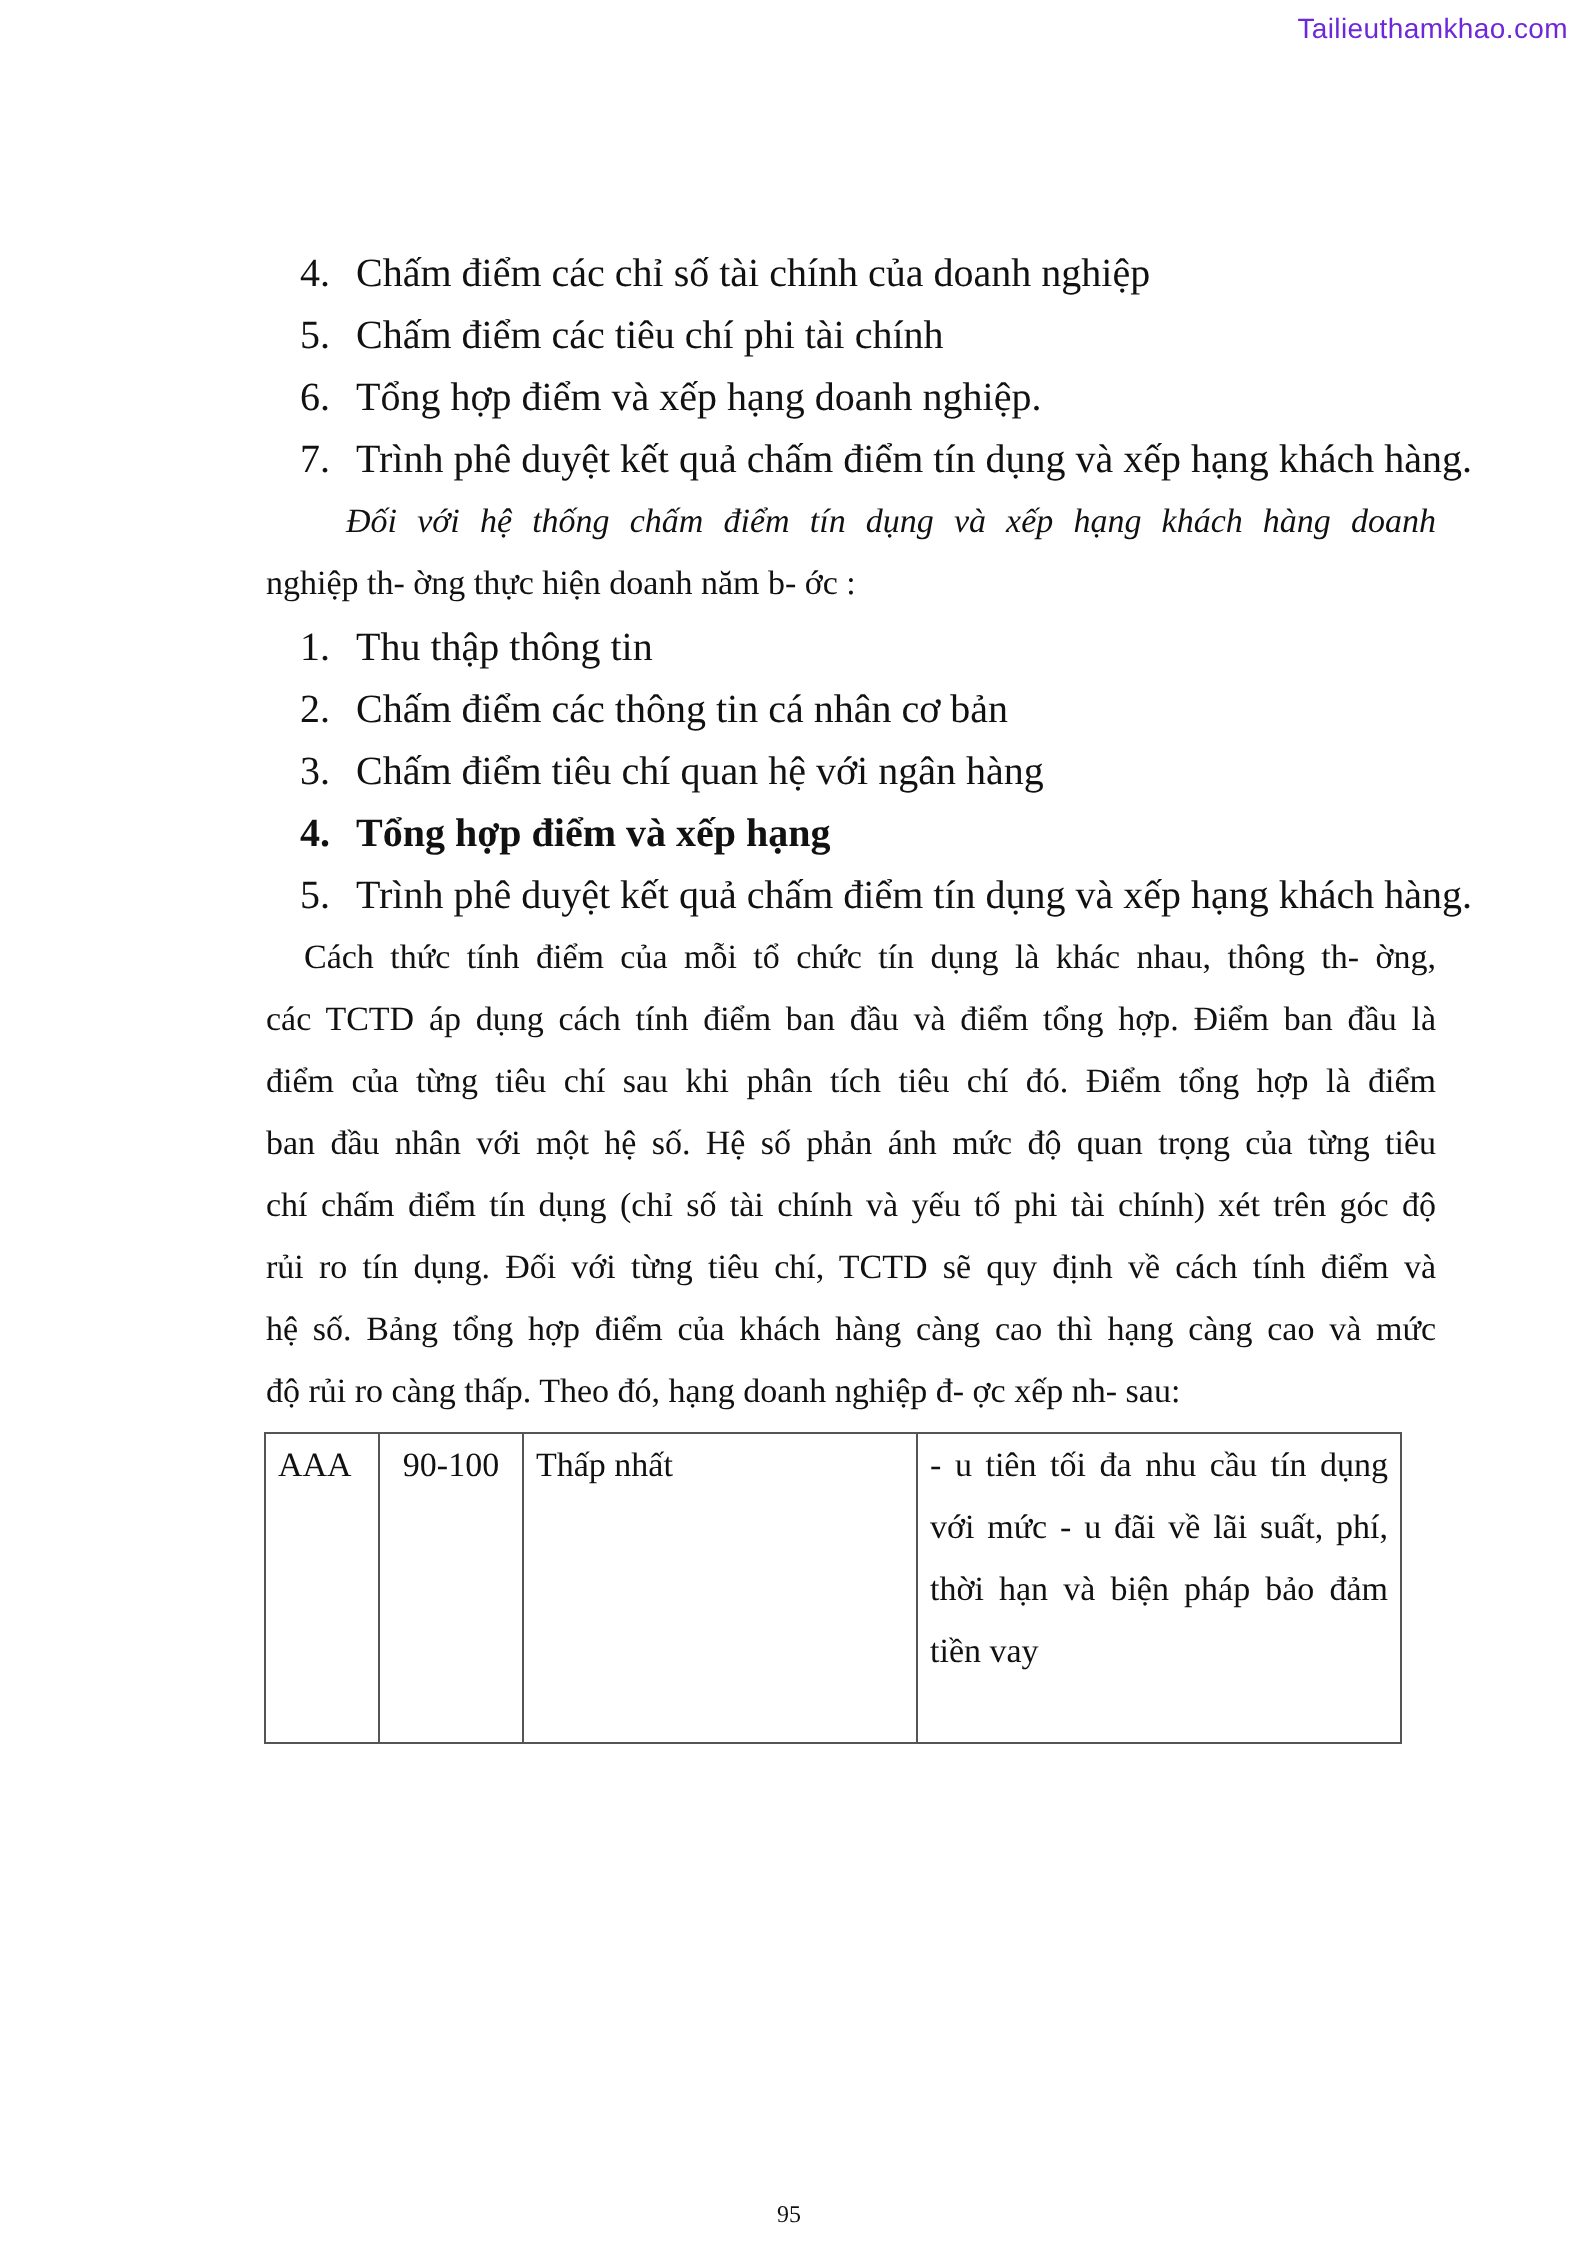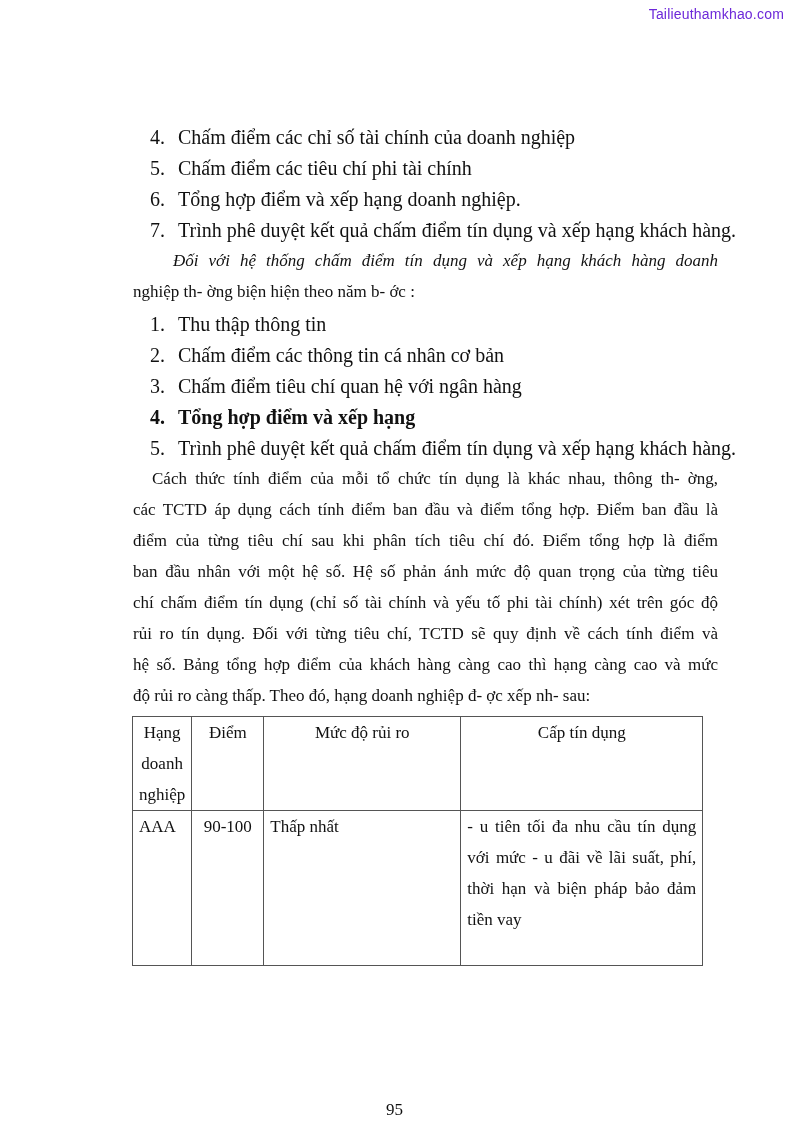--- a/index.html
+++ b/index.html
@@ -35,7 +35,7 @@
   <span class="num">7.</span><span>Trình phê duyệt kết quả chấm điểm tín dụng và xếp hạng khách hàng.</span></div>
 
 <div class="justify" style="left:173px;width:545px;top:251px;font-style:italic;">Đối với hệ thống chấm điểm tín dụng và xếp hạng khách hàng doanh</div>
-<div class="justify last" style="top:282px;">nghiệp th- ờng biện hiện theo năm b- ớc :</div>
+<div class="justify last" style="top:282px;">nghiệp th- ờng thực hiện doanh năm b- ớc :</div>
 
 <div class="line list-item" style="left:150px;top:314px;">
   <span class="num">1.</span><span>Thu thập thông tin</span></div>

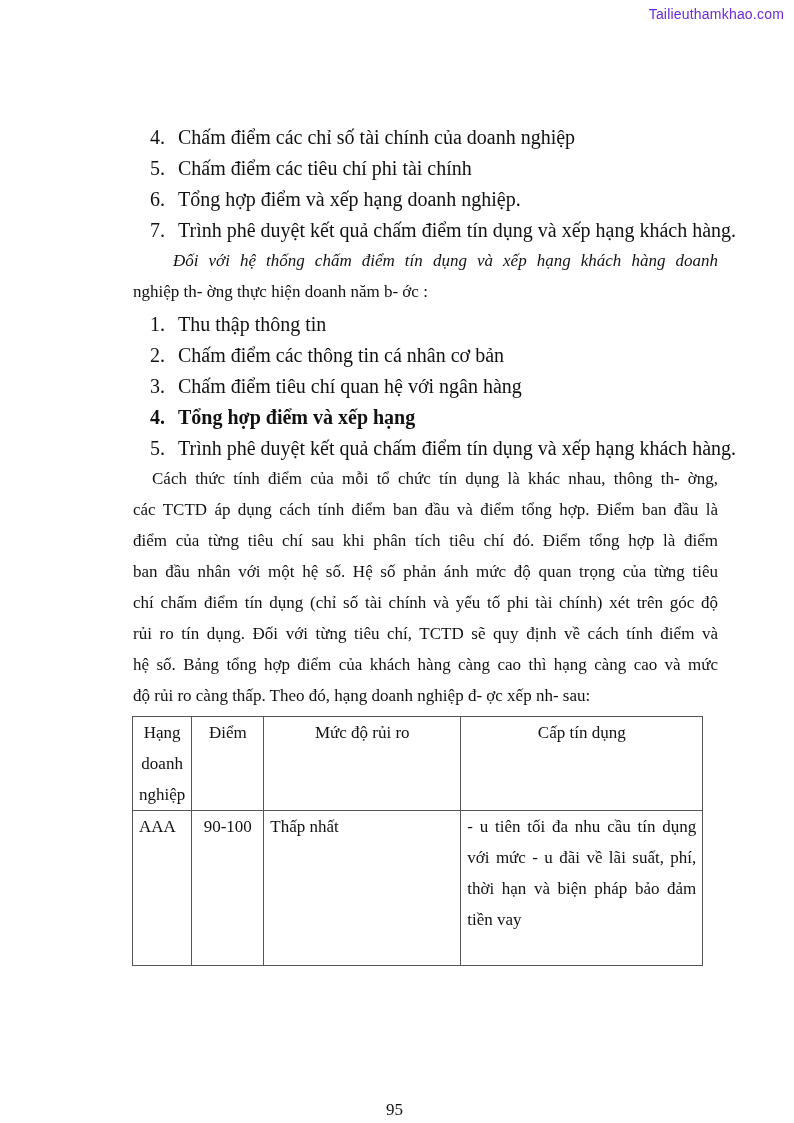--- a/index.html
+++ b/index.html
@@ -59,16 +59,6 @@
 
 <table class="rating">
   <tbody>
-      <tr style="height:92px;">
-    <td class="c1 center">
-      <div>Hạng</div>
-      <div>doanh</div>
-      <div>nghiệp</div>
-    </td>
-    <td class="c2 center">Điểm</td>
-    <td class="c3 center">Mức độ rủi ro</td>
-    <td class="c4 center">Cấp tín dụng</td>
-  </tr>
   <tr style="height:155px;">
     <td class="c1">AAA</td>
     <td class="c2 center">90-100</td>

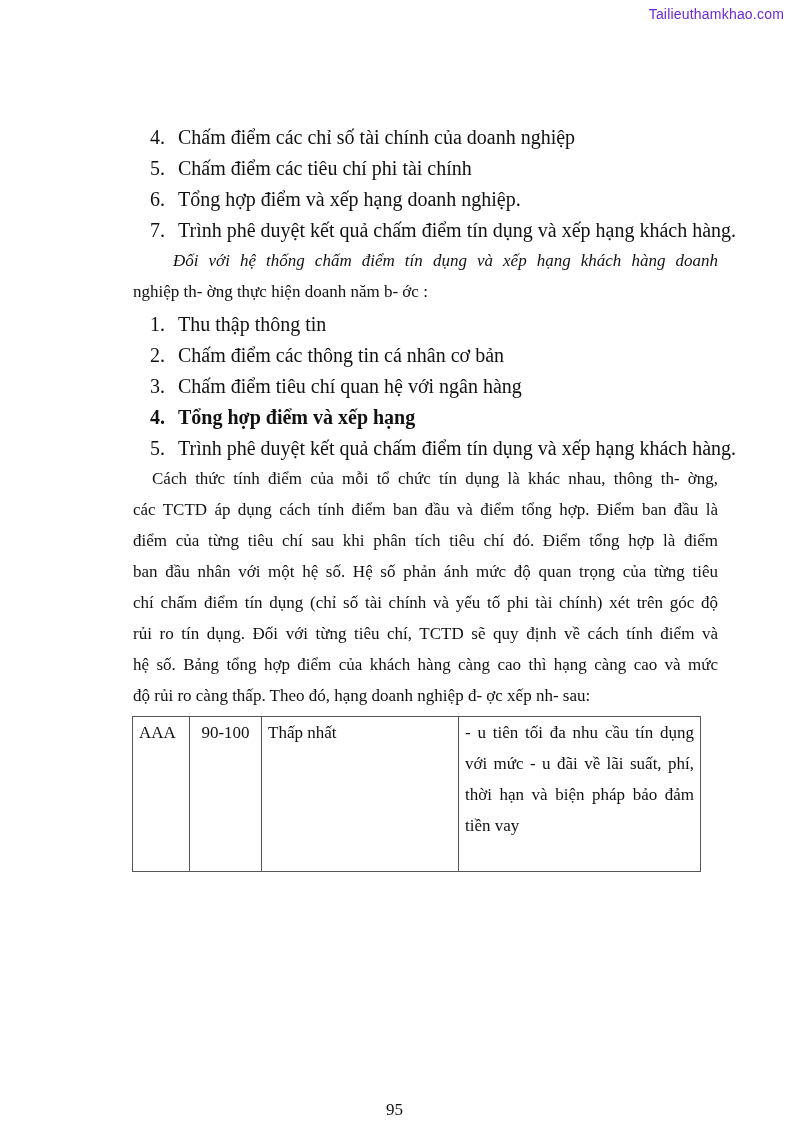--- a/index.html
+++ b/index.html
@@ -18,7 +18,7 @@
   .c1 { width:44px; } .c2 { width:59px; } .c3 { width:184px; } .c4 { width:229px; }
   .center { text-align:center; }
   .j { text-align:justify; }
-  .page-num { position:absolute; top:1100px; left:0; width:789px; text-align:center; font-size:17px; }
+  .page-num { position:absolute; top:1100px; left:0; width:789px; text-align:center; font-size:12px; }
 </style>
 </head>
 <body>

